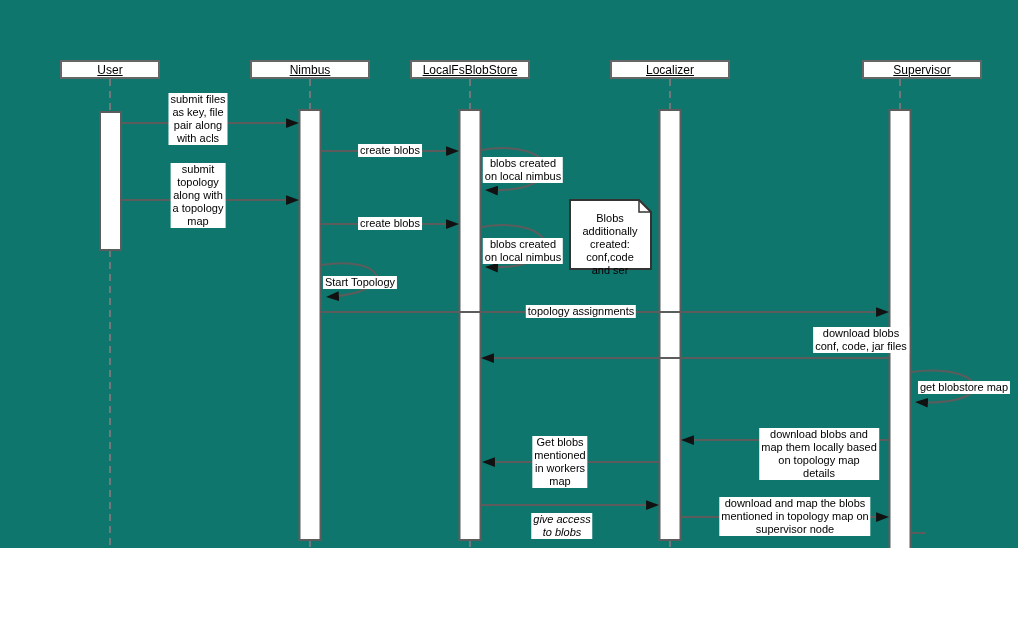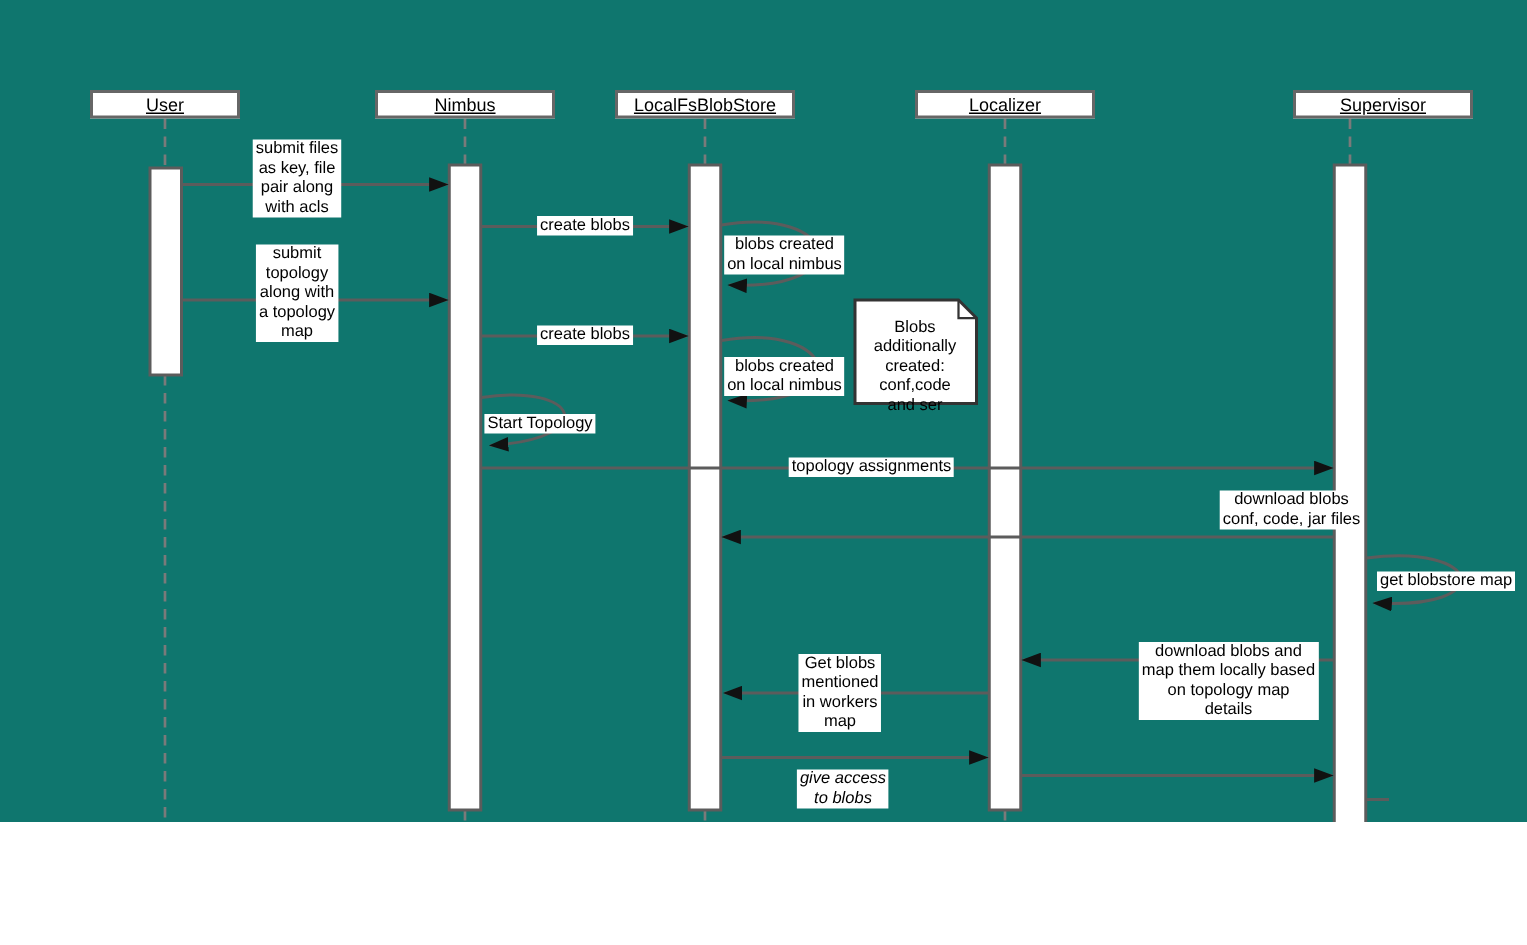--- a/index.html
+++ b/index.html
@@ -144,6 +144,9 @@
 map</div>
   <div class="msg" style="left:562px; top:513px;font-style:italic;">give access
 to blobs</div>
+  <div class="msg" style="left:795px; top:497px;">download and map the blobs
+mentioned in topology map on
+supervisor node</div>
 
   <div class="msg nobg" style="left:610px; top:212px;">Blobs
 additionally

